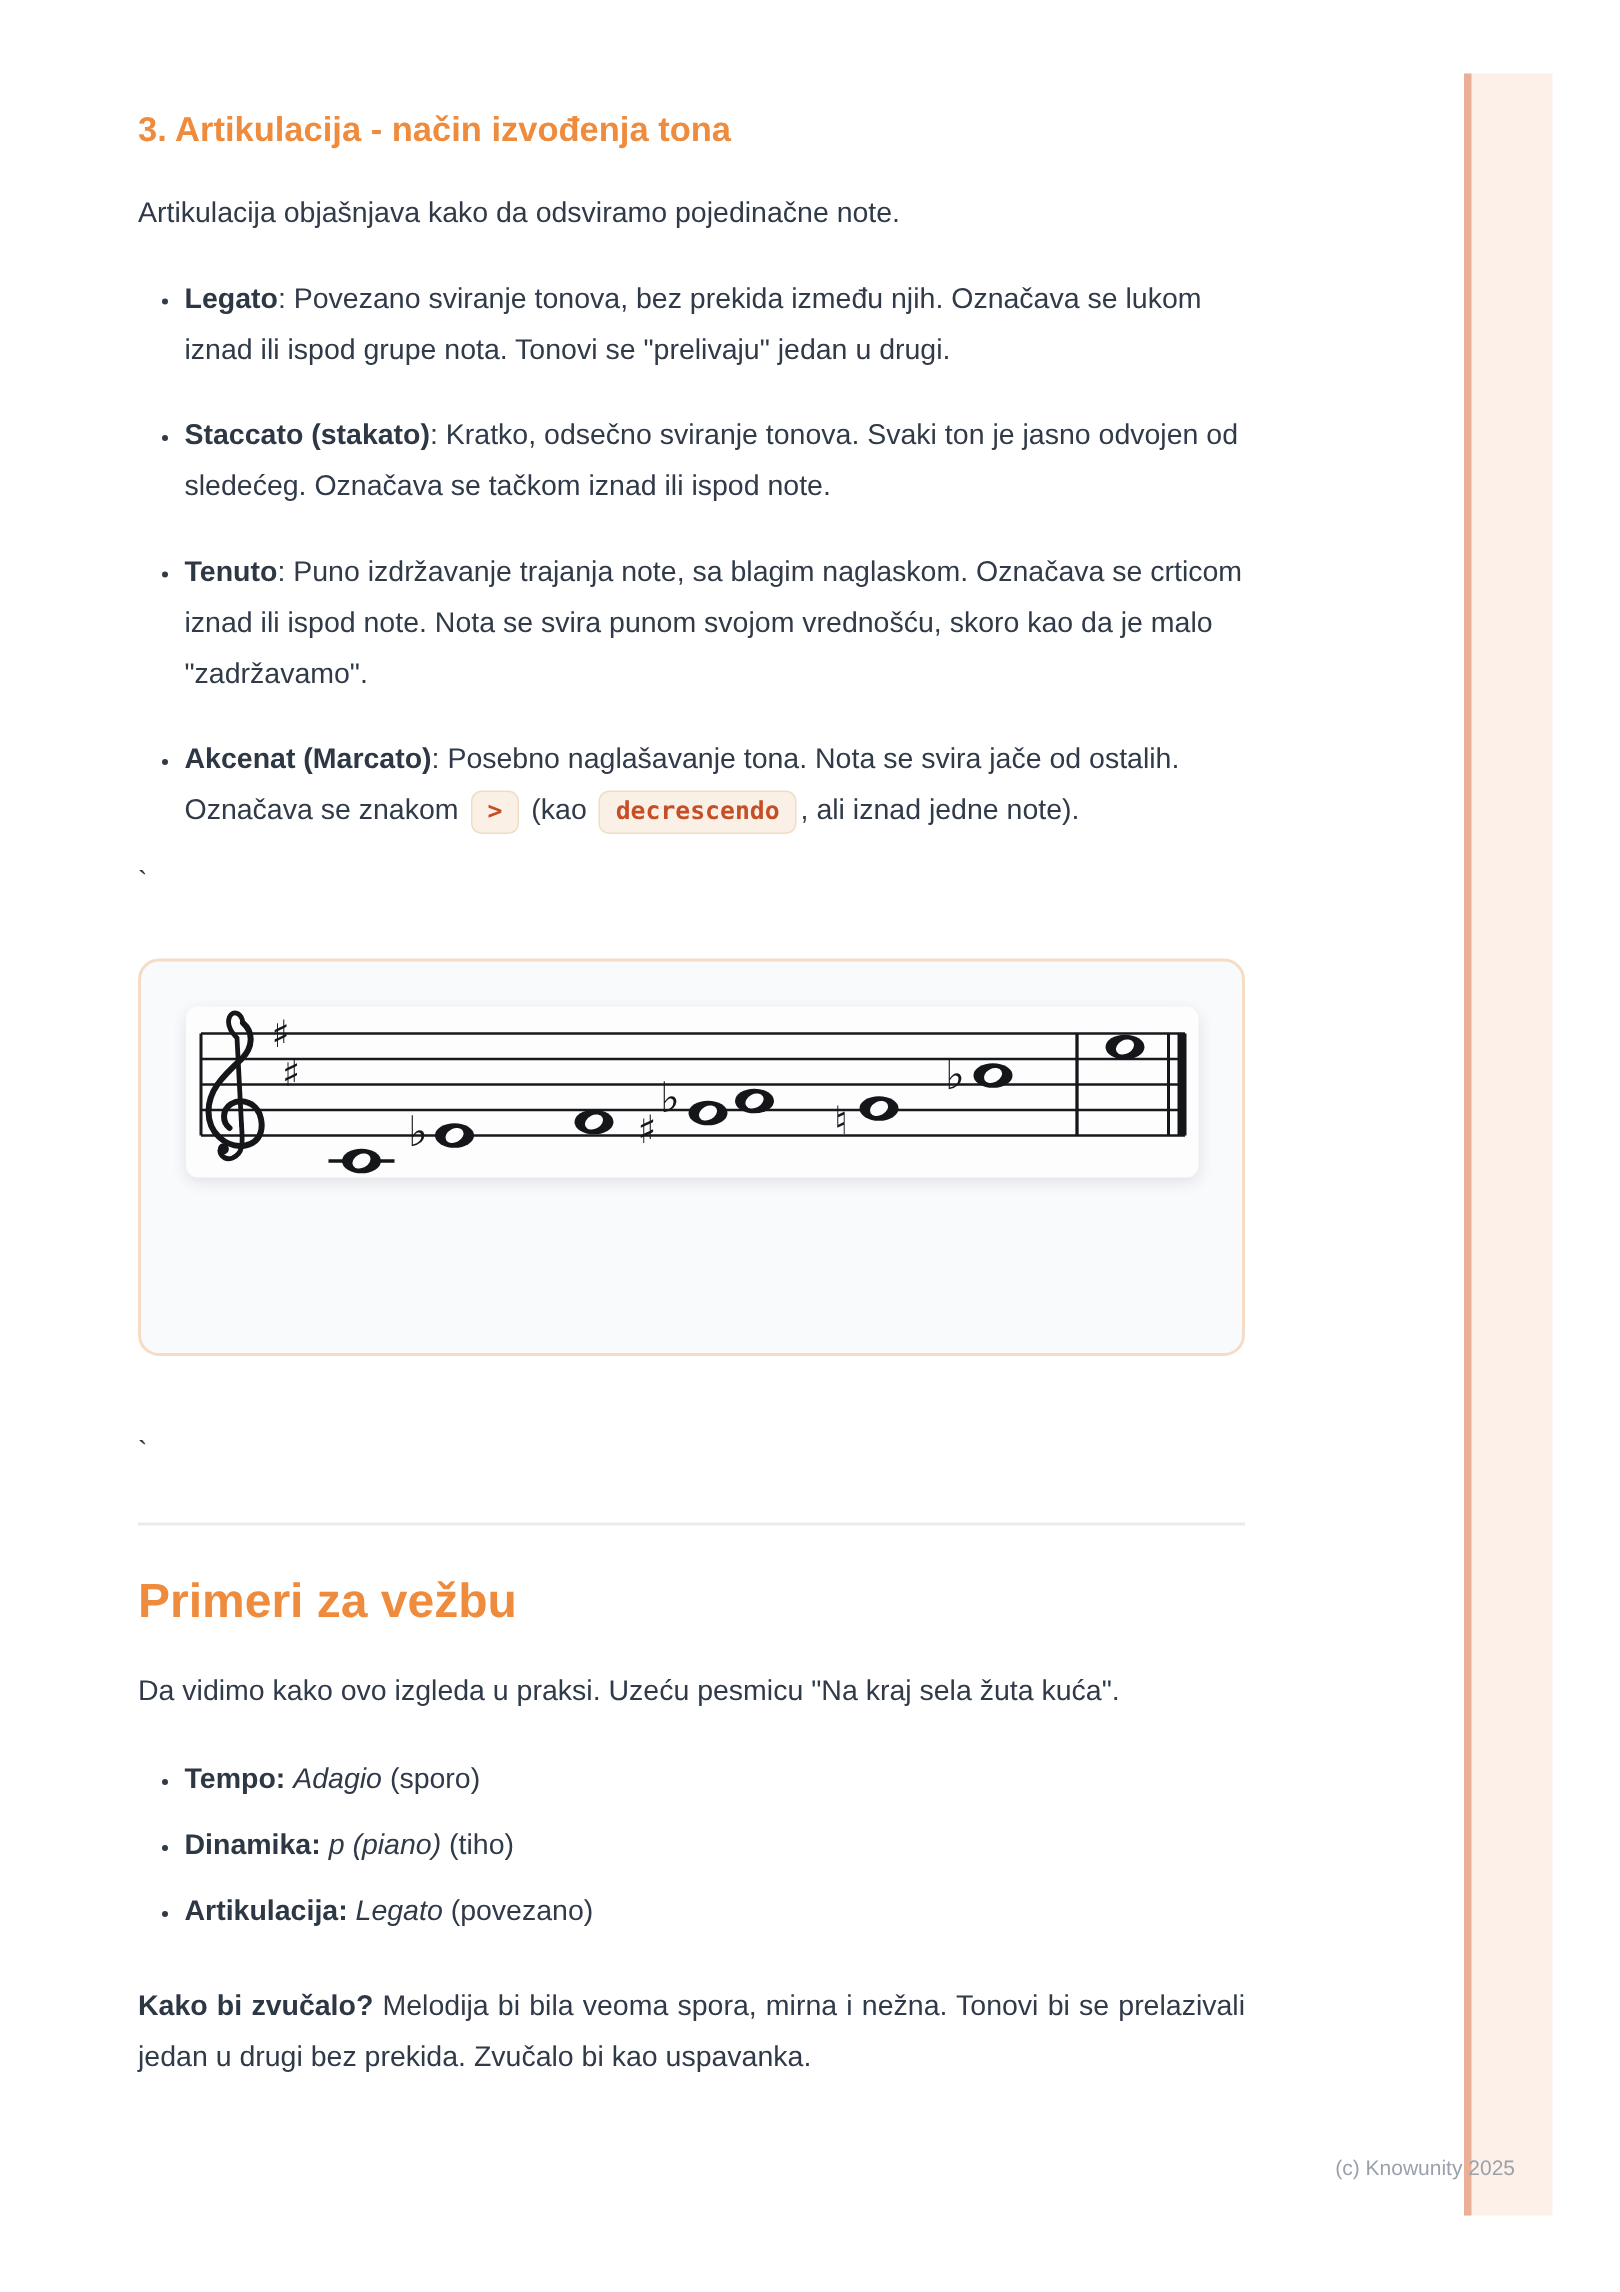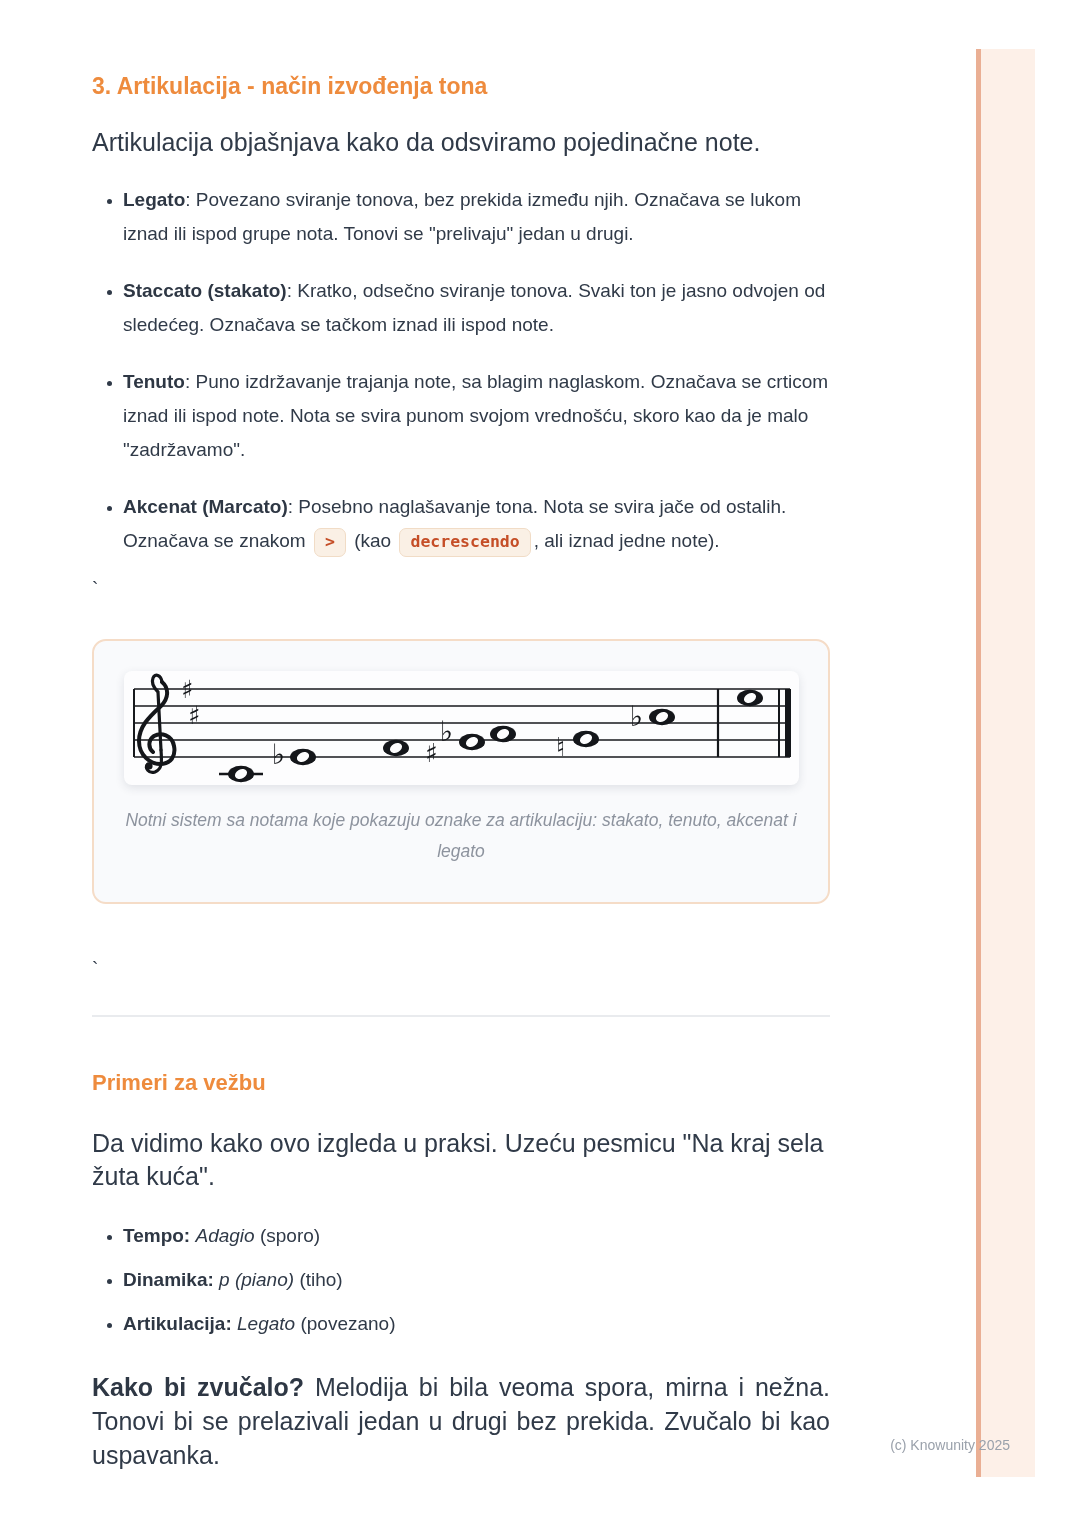--- a/index.html
+++ b/index.html
@@ -48,7 +48,7 @@
   }
   p.body {
     margin-top: 26px;
-    font-size: 25px;
+    font-size: 19px;
     line-height: 33px;
     color: #303a48;
   }

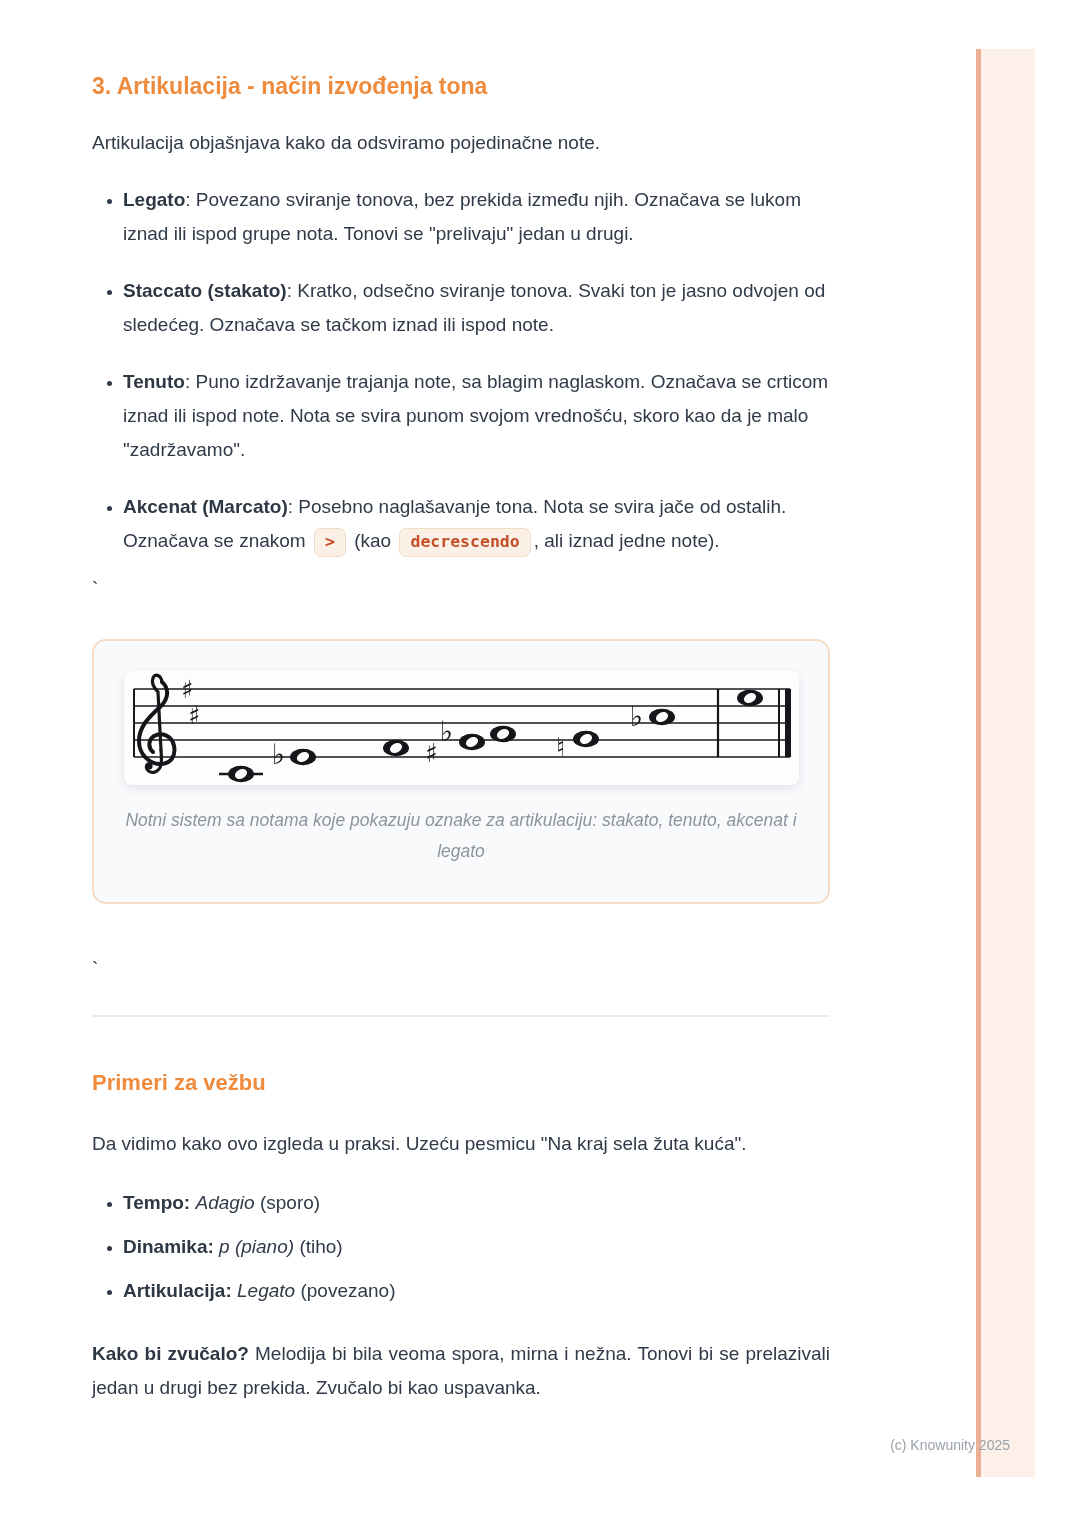--- a/index.html
+++ b/index.html
@@ -234,7 +234,6 @@
         <rect x="661" y="18" width="6" height="68" fill="#14161a"></rect>
       </svg>
     </div>
-    <figcaption>Notni sistem sa notama koje pokazuju oznake za artikulaciju: stakato, tenuto, akcenat i legato</figcaption>
   </figure>
 
   <p class="tick tick2">`</p>

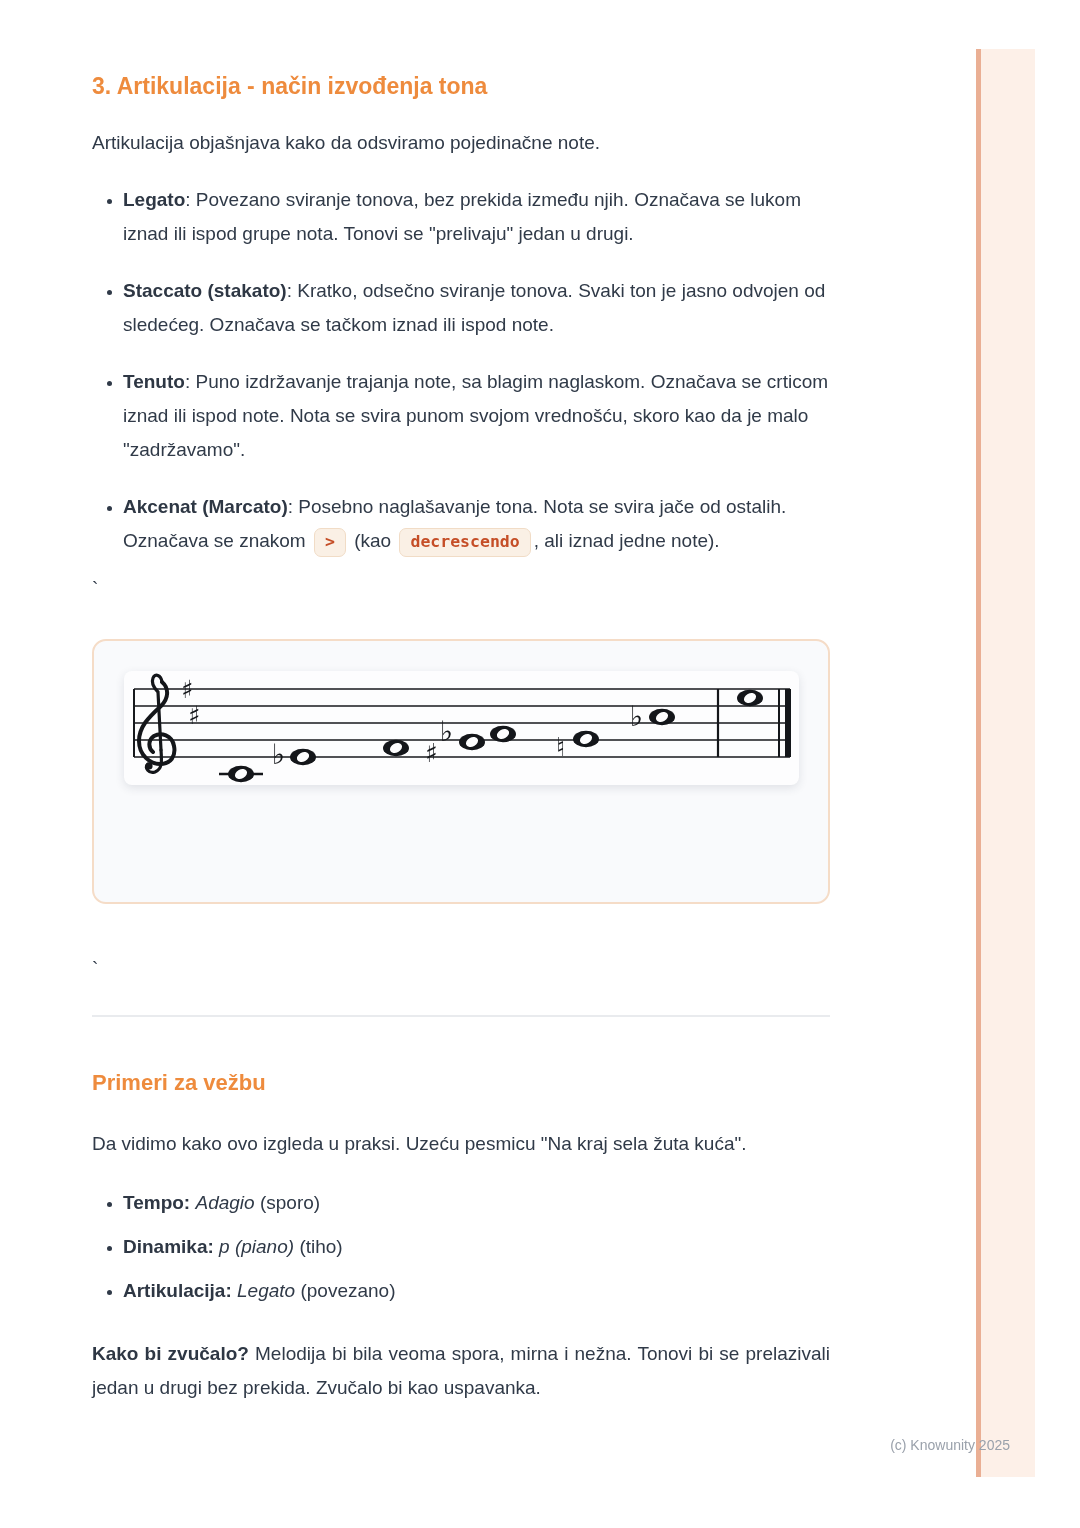--- a/index.html
+++ b/index.html
@@ -33,8 +33,8 @@
     color: #ee8b3d;
   }
   h2.big {
-    margin-top: 48px;
-    font-size: 22px;
+    margin-top: 32px;
+    font-size: 32px;
     line-height: 36px;
     font-weight: 700;
     color: #ee8b3d;

